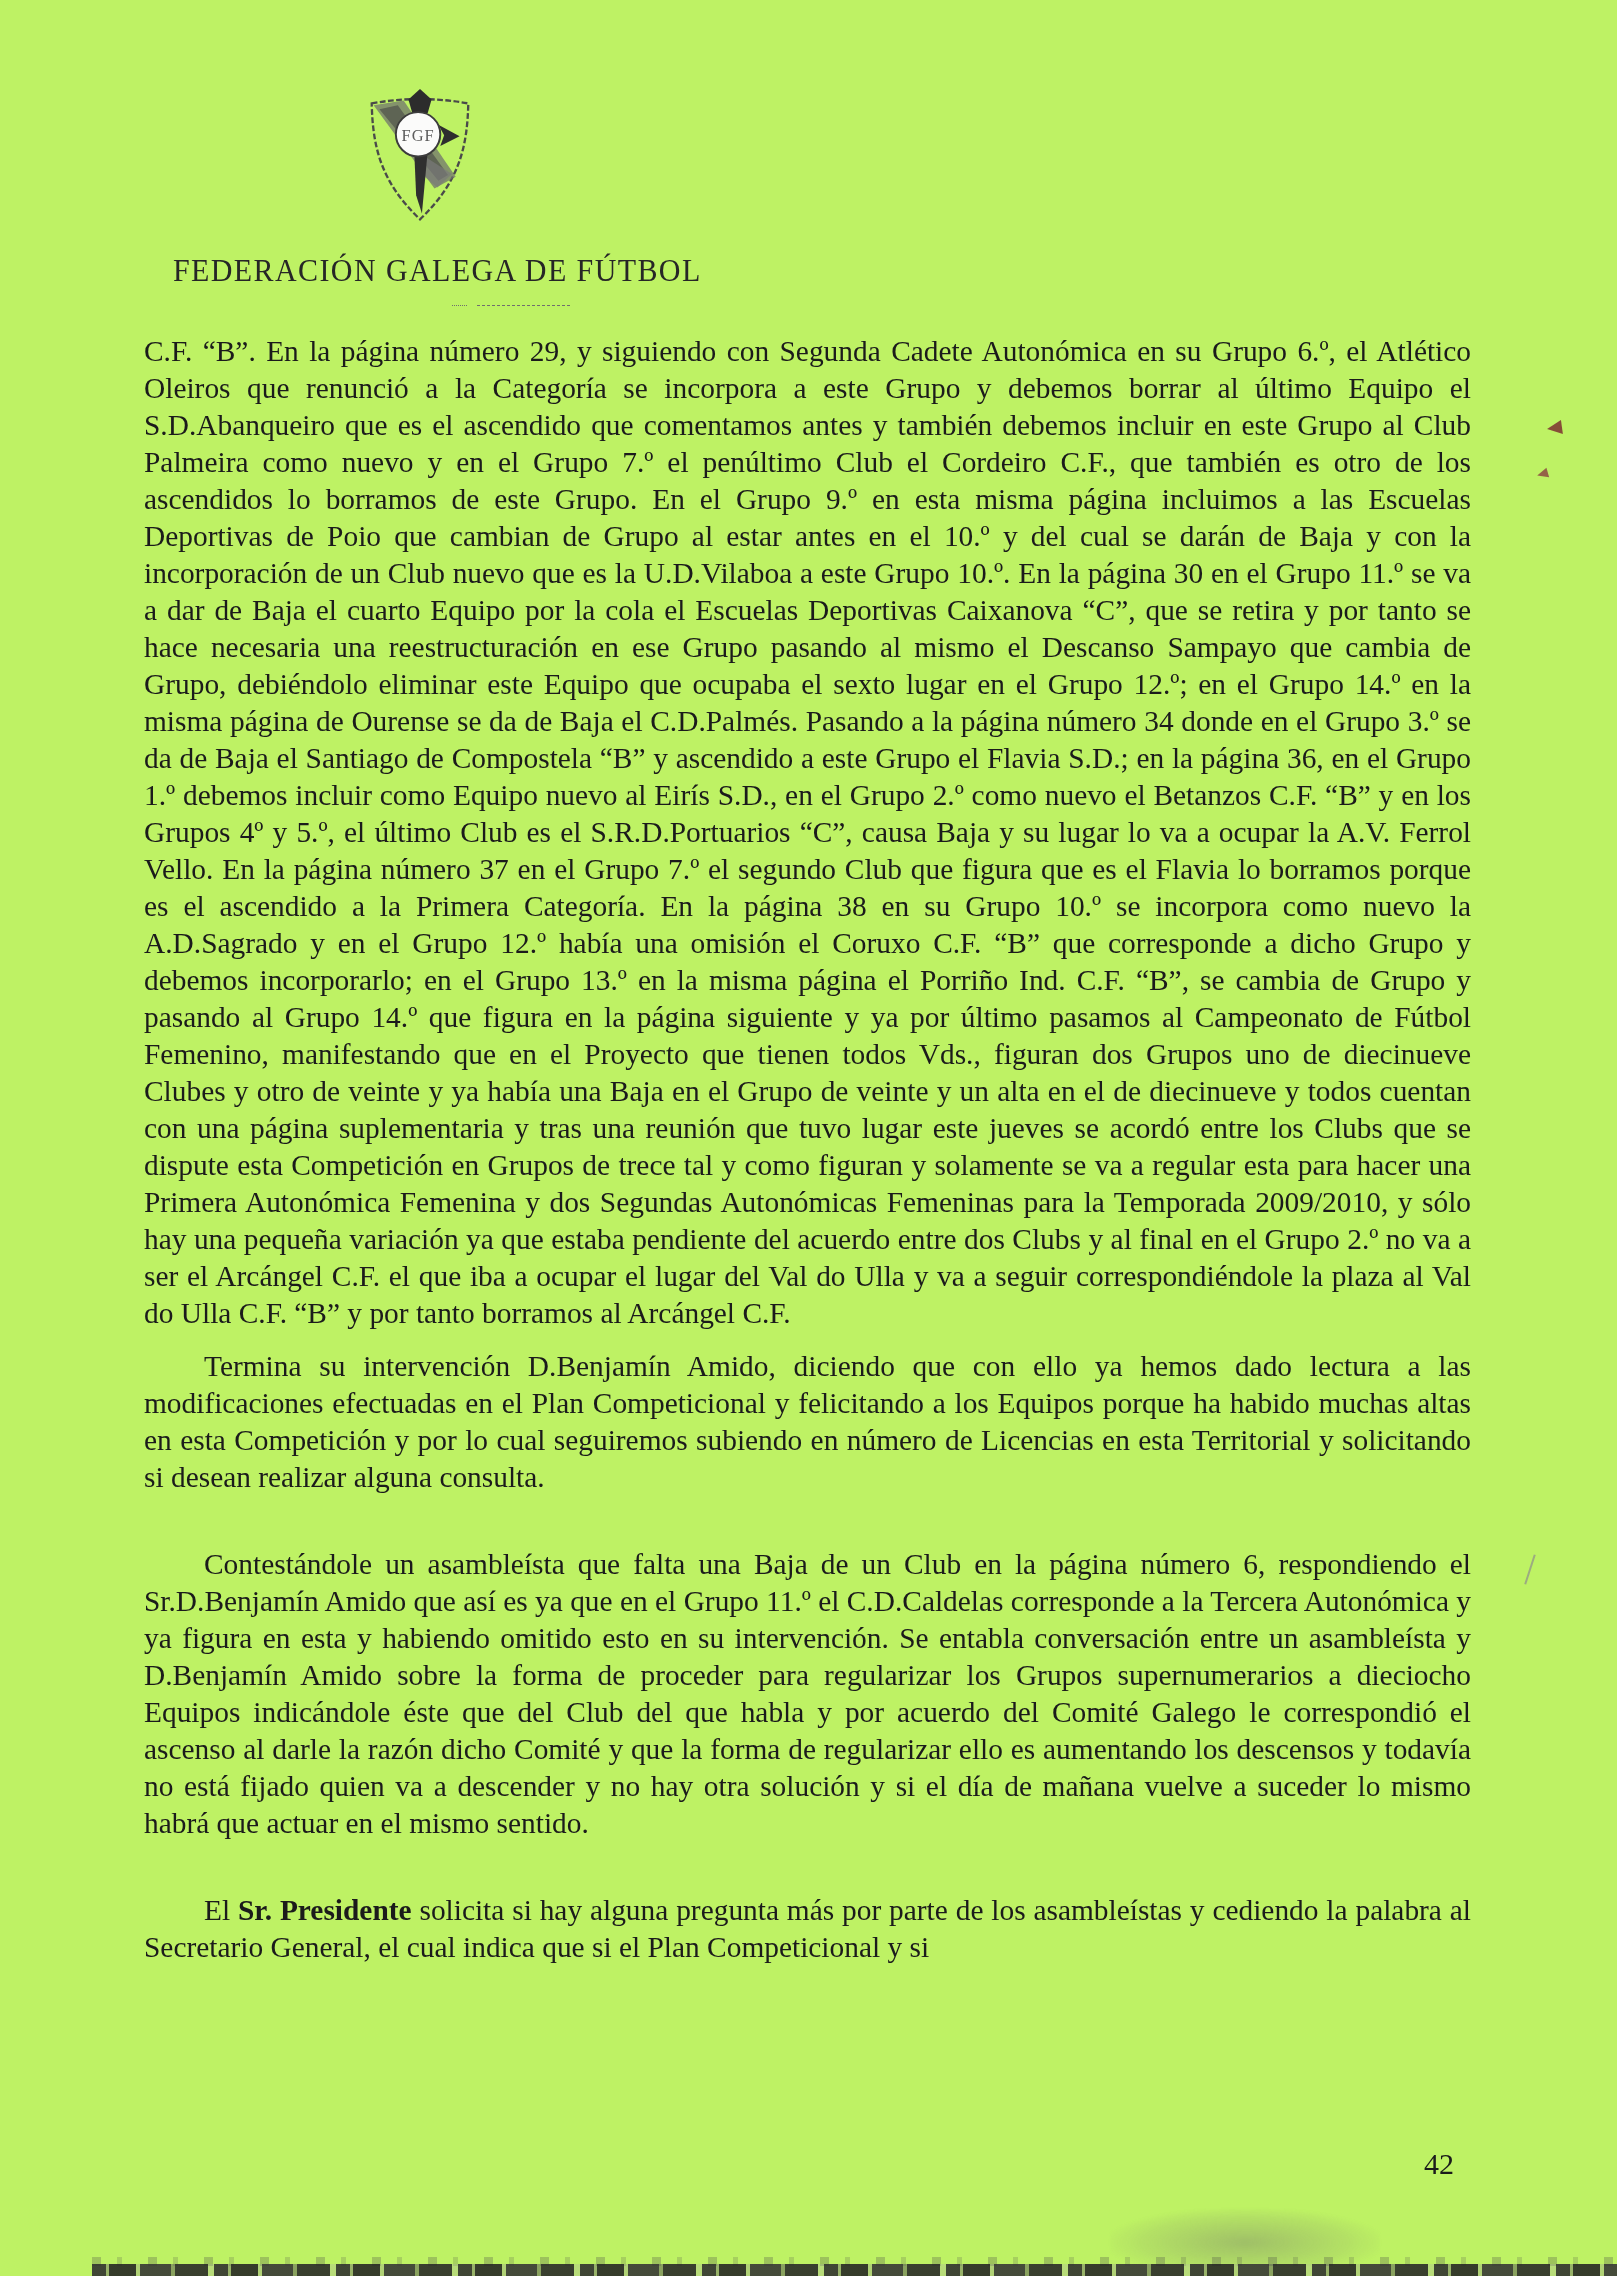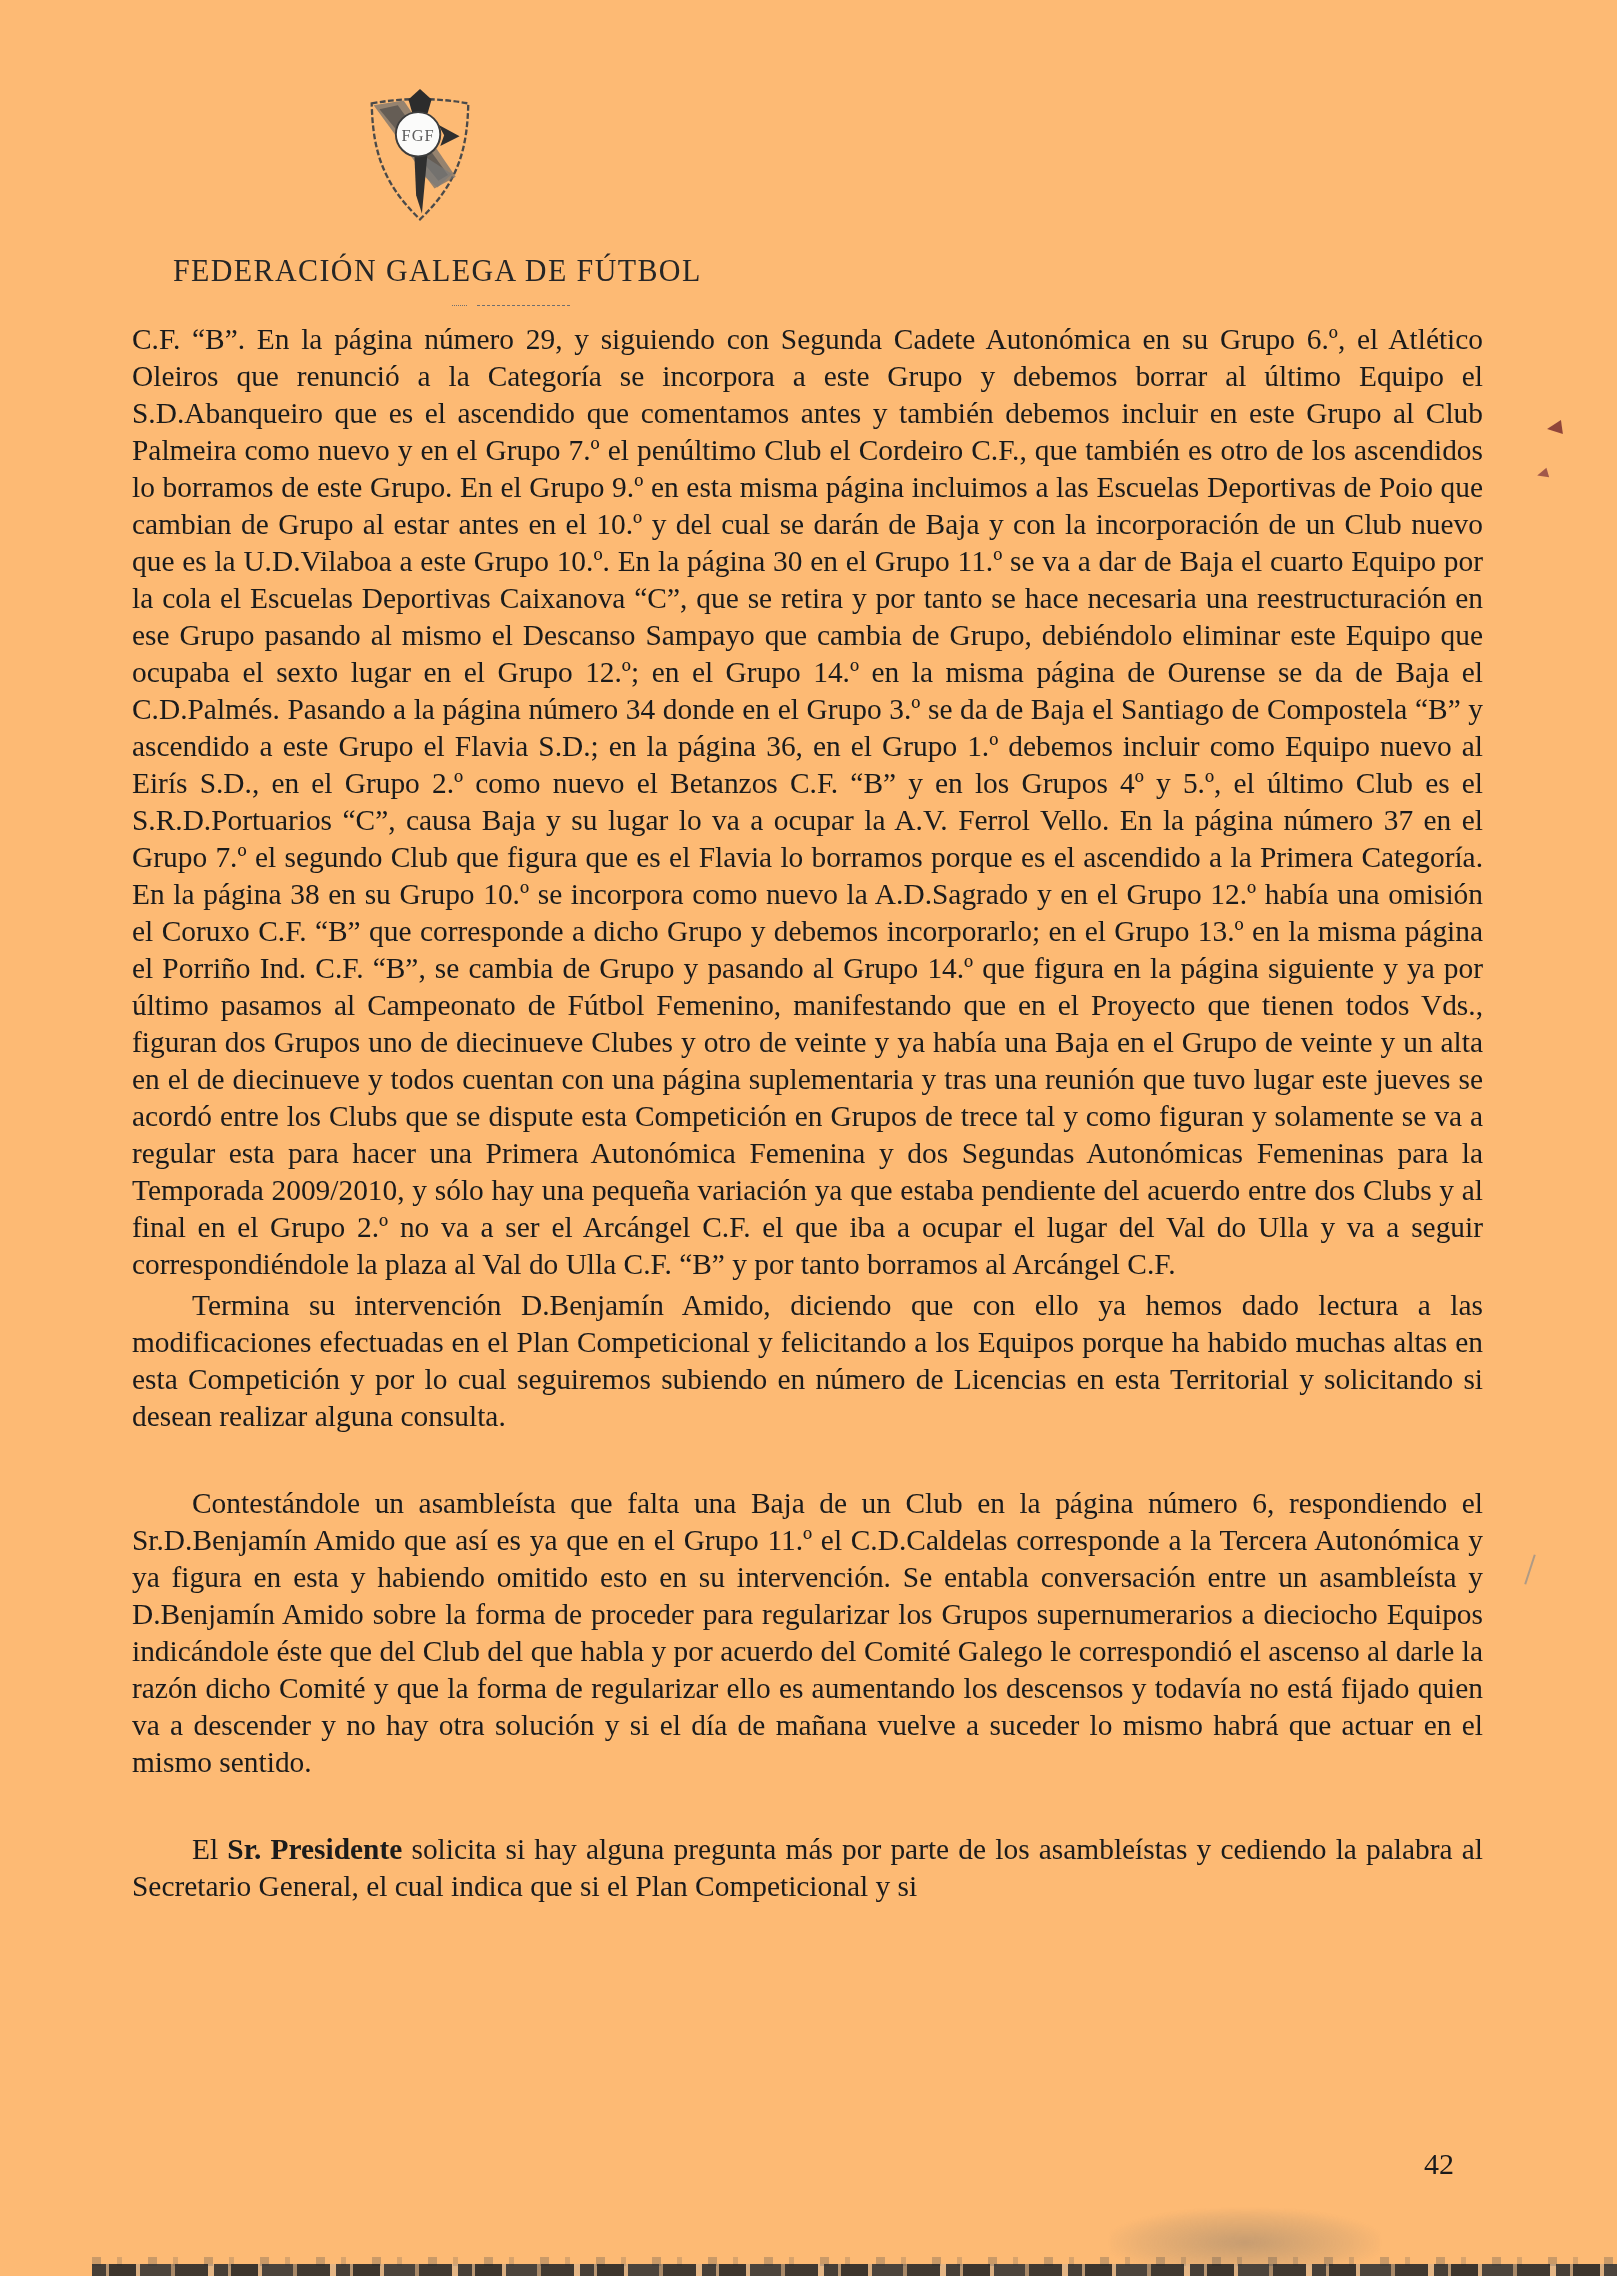--- a/index.html
+++ b/index.html
@@ -8,7 +8,7 @@
     width: 1617px;
     height: 2277px;
     margin: 0 auto;
-    background: #fdba74;
+    background: #bef264;
     overflow: hidden;
     font-family: "Liberation Serif", serif;
     color: #1a1a1a;

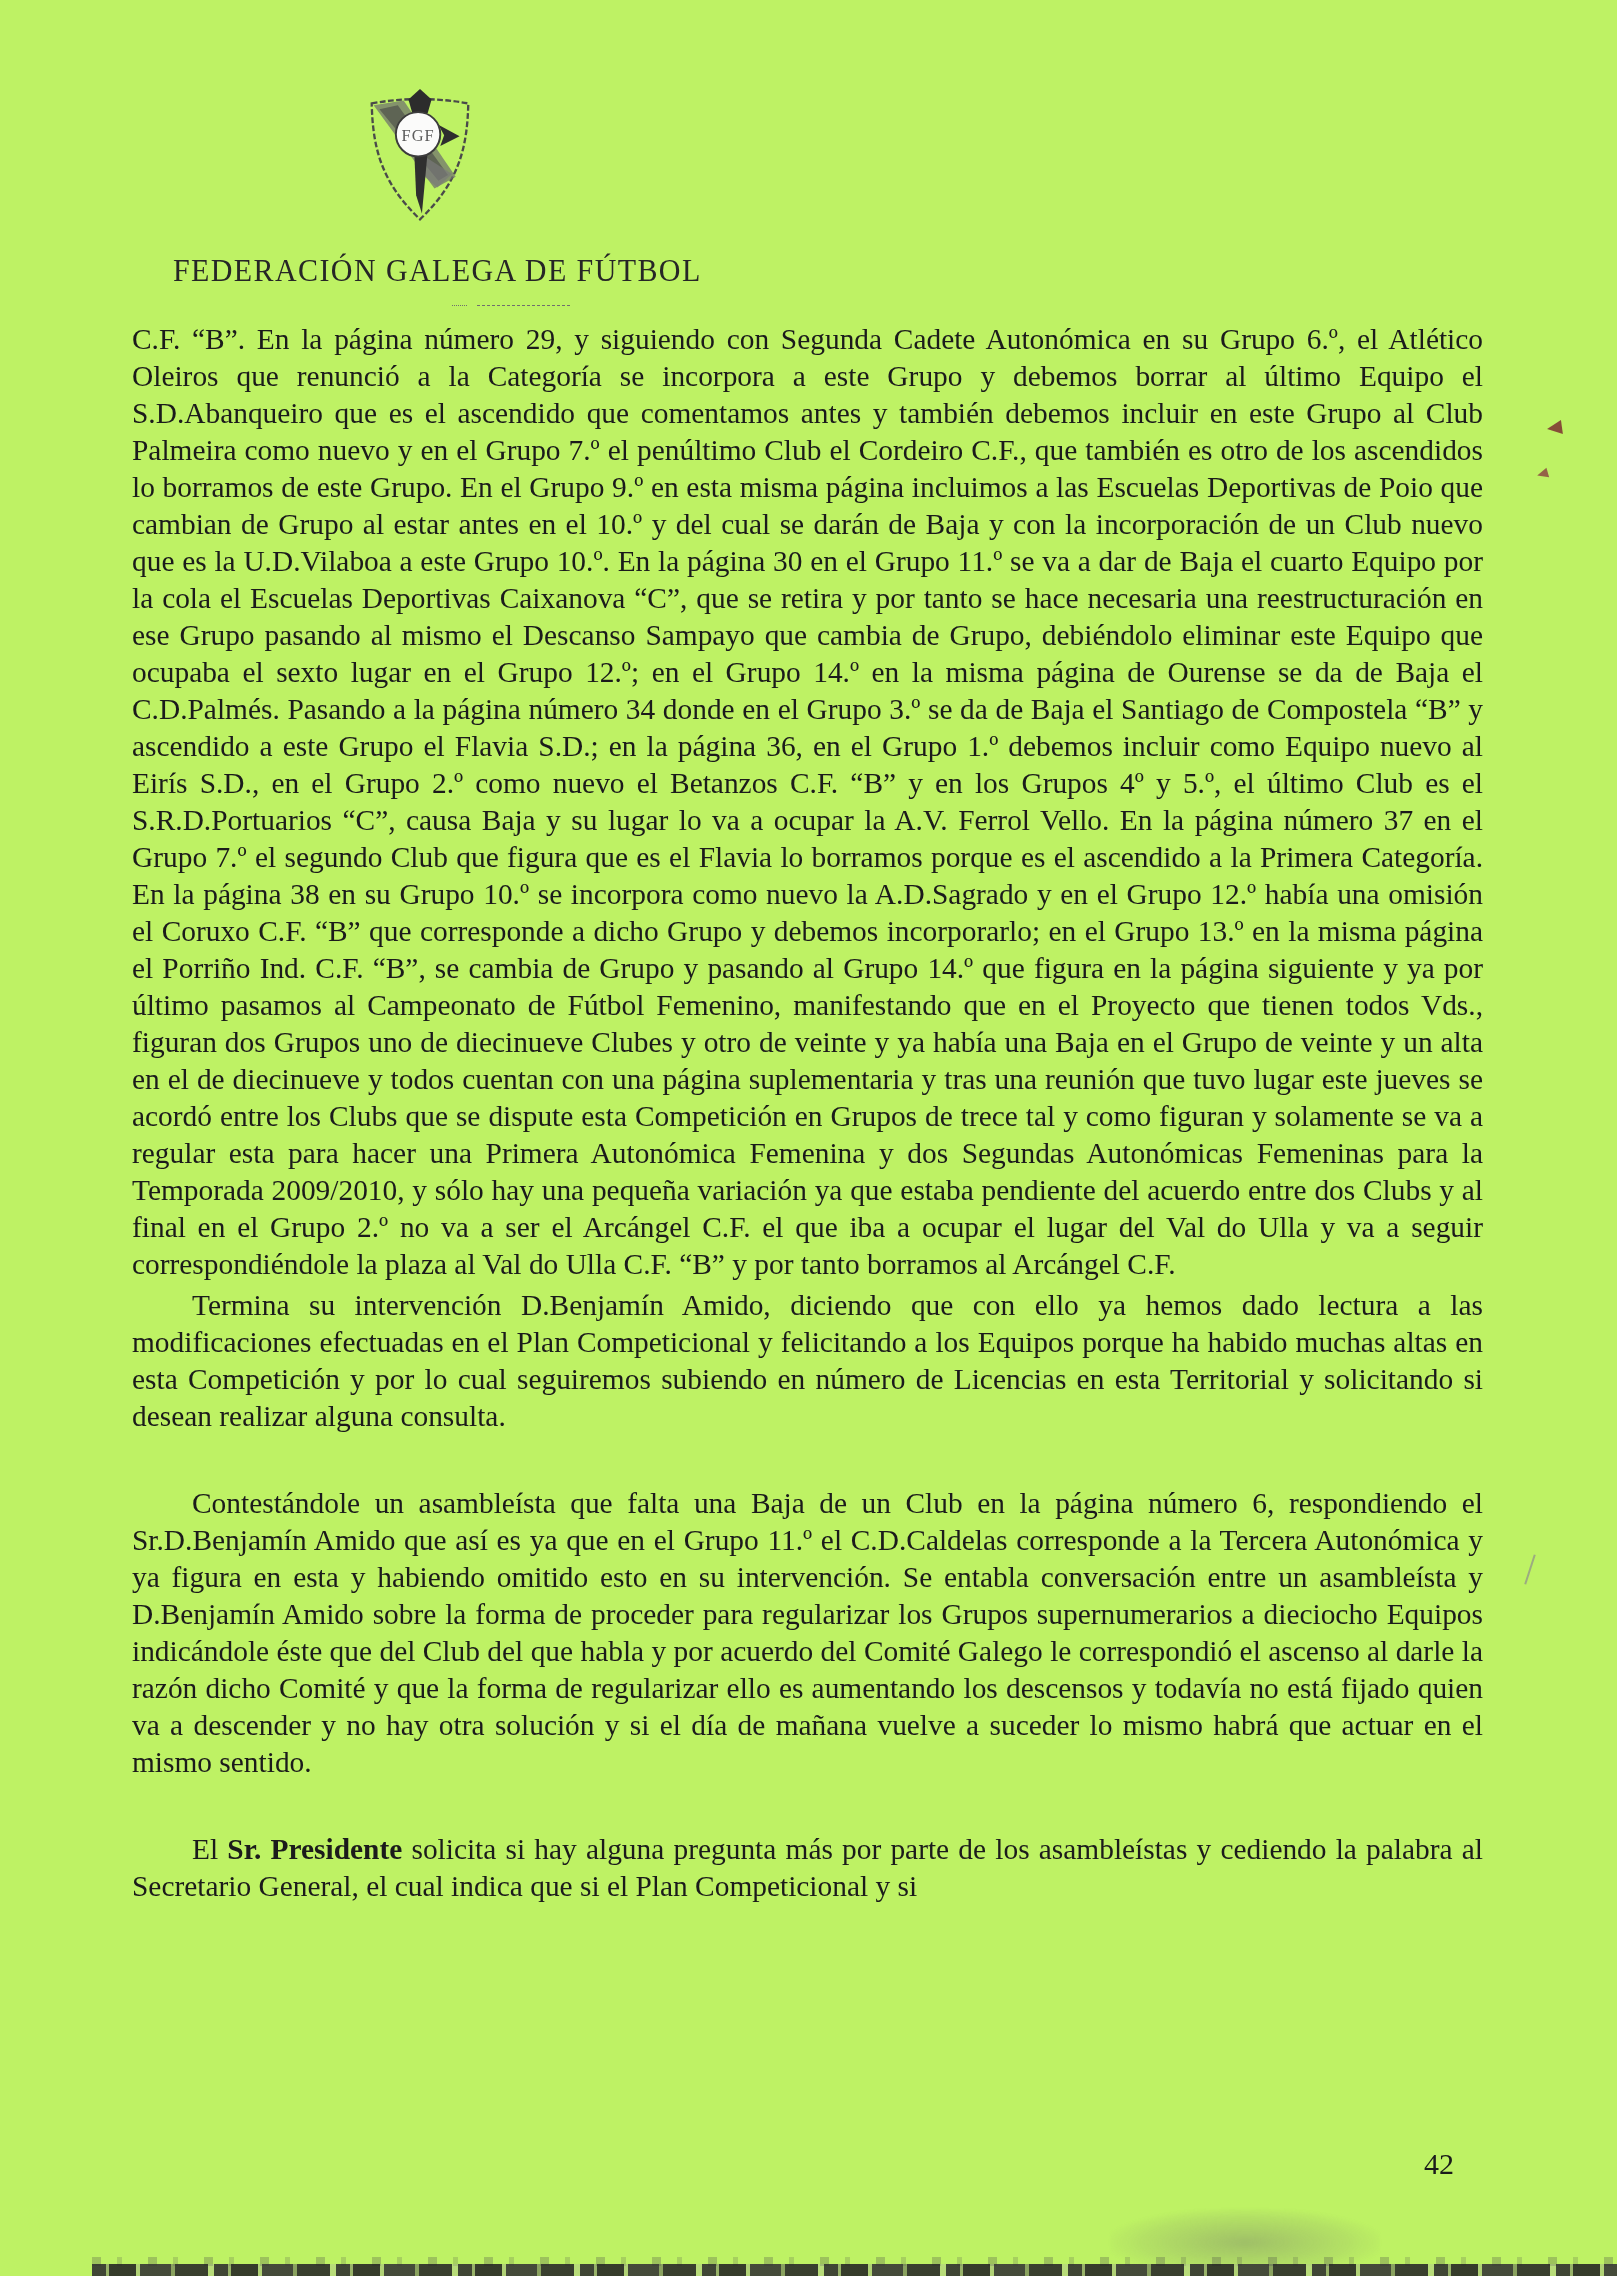--- a/index.html
+++ b/index.html
@@ -57,7 +57,7 @@
     text-align: justify;
     color: #1b1b1b;
   }
-  .body-text p { margin: 4px; }
+  .body-text p { margin: 16px; }
   .indent { text-indent: 60px; }
   .gap-before { margin-top: 50px !important; }
   .bold { font-weight: bold; }

